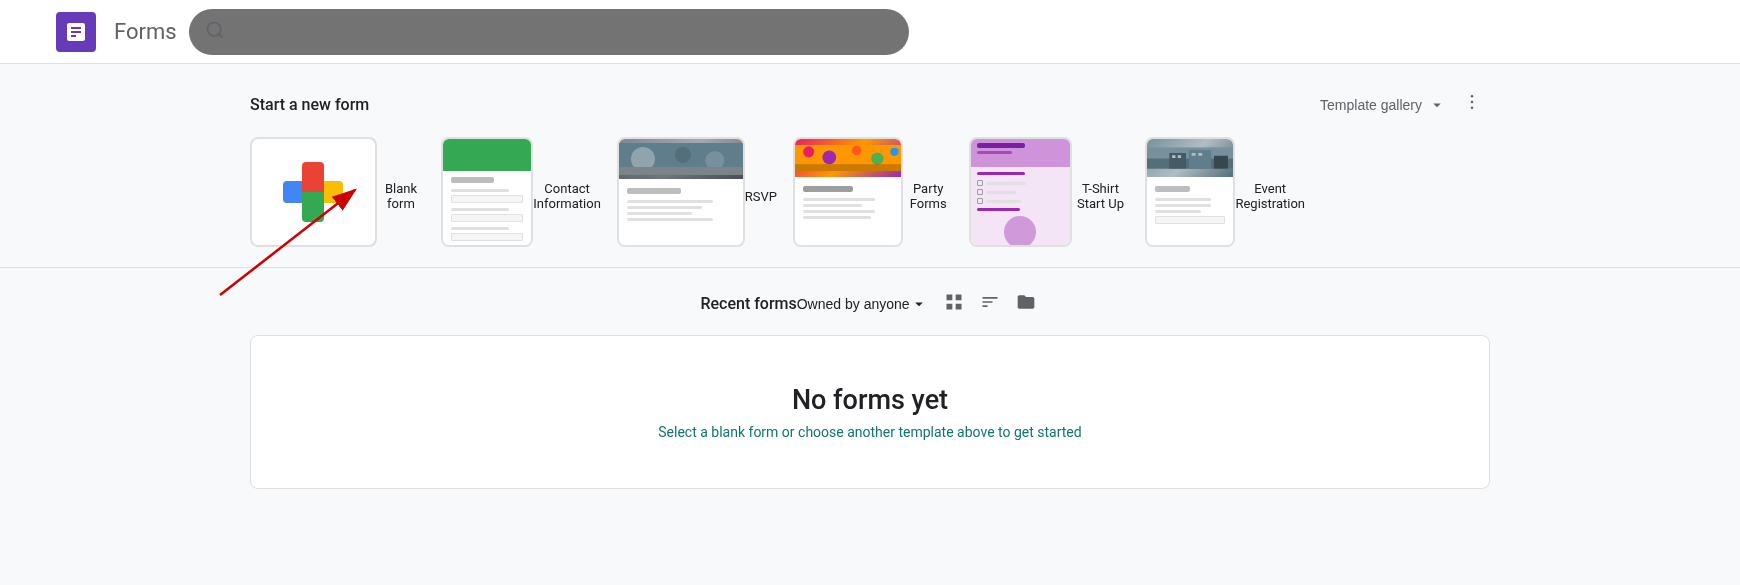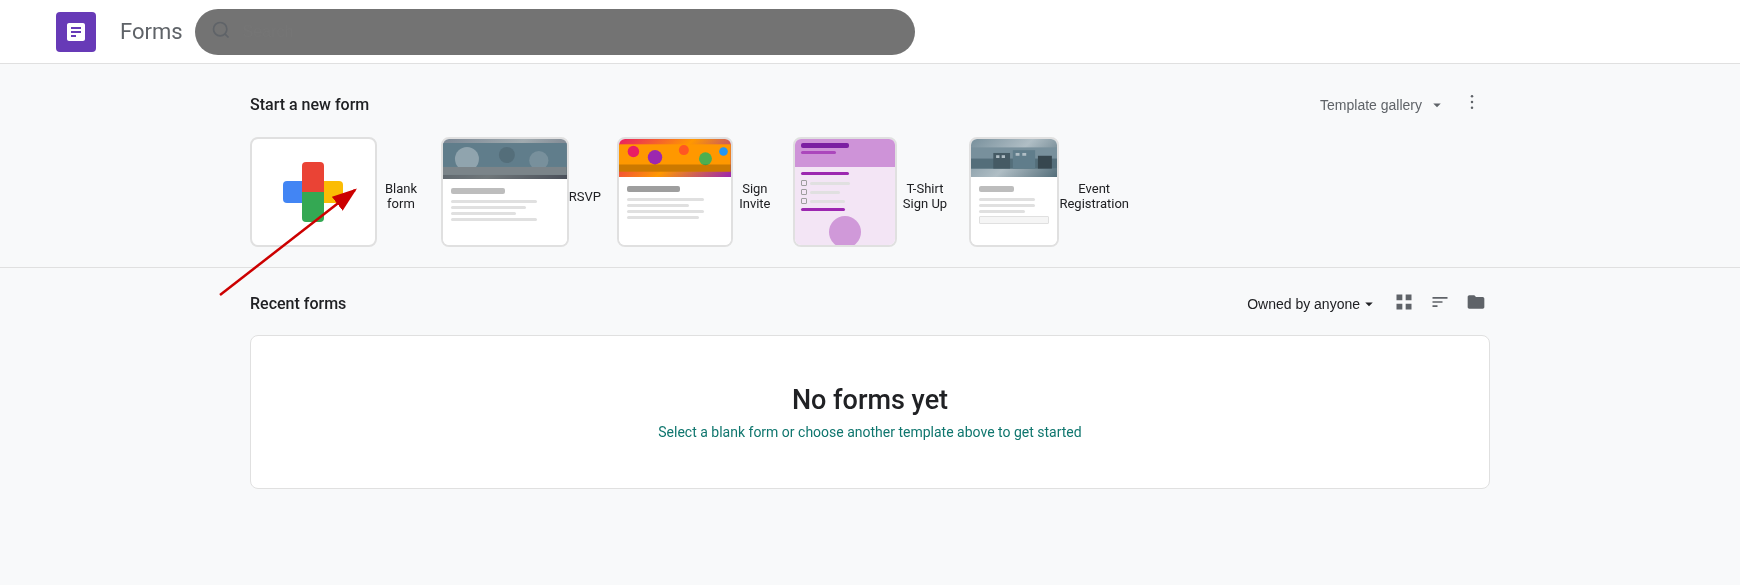--- a/index.html
+++ b/index.html
@@ -25,7 +25,7 @@
     .header-logo {
       display: flex;
       align-items: center;
-      gap: 24px;
+      gap: 18px;
       text-decoration: none;
       color: #5f6368;
       padding-left: 40px;

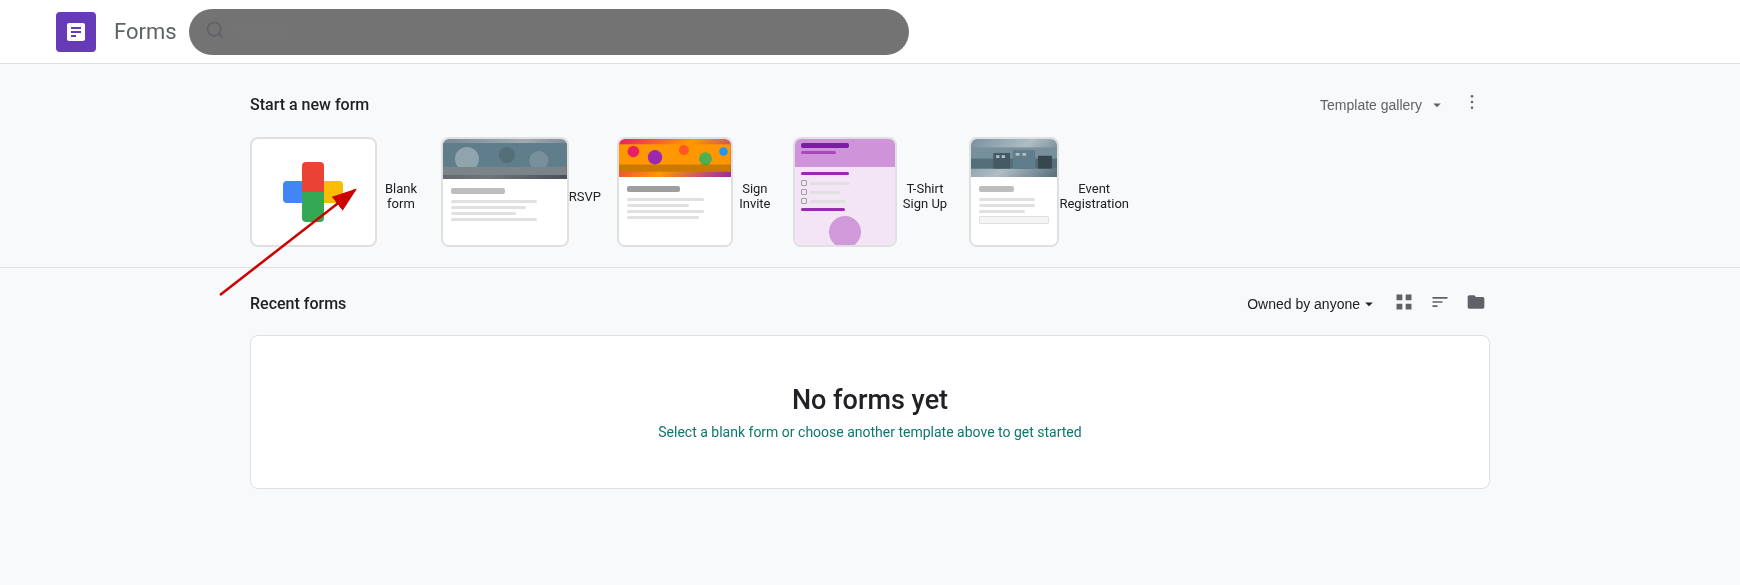--- a/index.html
+++ b/index.html
@@ -471,6 +471,24 @@
         <span class="card-label">Blank form</span>
       </div>
 
+      <div class="template-card">
+        <div class="card-thumb">
+          <div class="thumb-contact">
+            <div class="thumb-contact-header"></div>
+            <div class="thumb-contact-body">
+              <div class="thumb-line-title"></div>
+              <div class="thumb-line-sm"></div>
+              <div class="thumb-line-input"></div>
+              <div class="thumb-line-sm"></div>
+              <div class="thumb-line-input"></div>
+              <div class="thumb-line-sm"></div>
+              <div class="thumb-line-input"></div>
+              <div class="thumb-line-sm" style="width:60%"></div>
+            </div>
+          </div>
+        </div>
+        <span class="card-label">Contact Information</span>
+      </div>
 
       <div class="template-card">
         <div class="card-thumb">

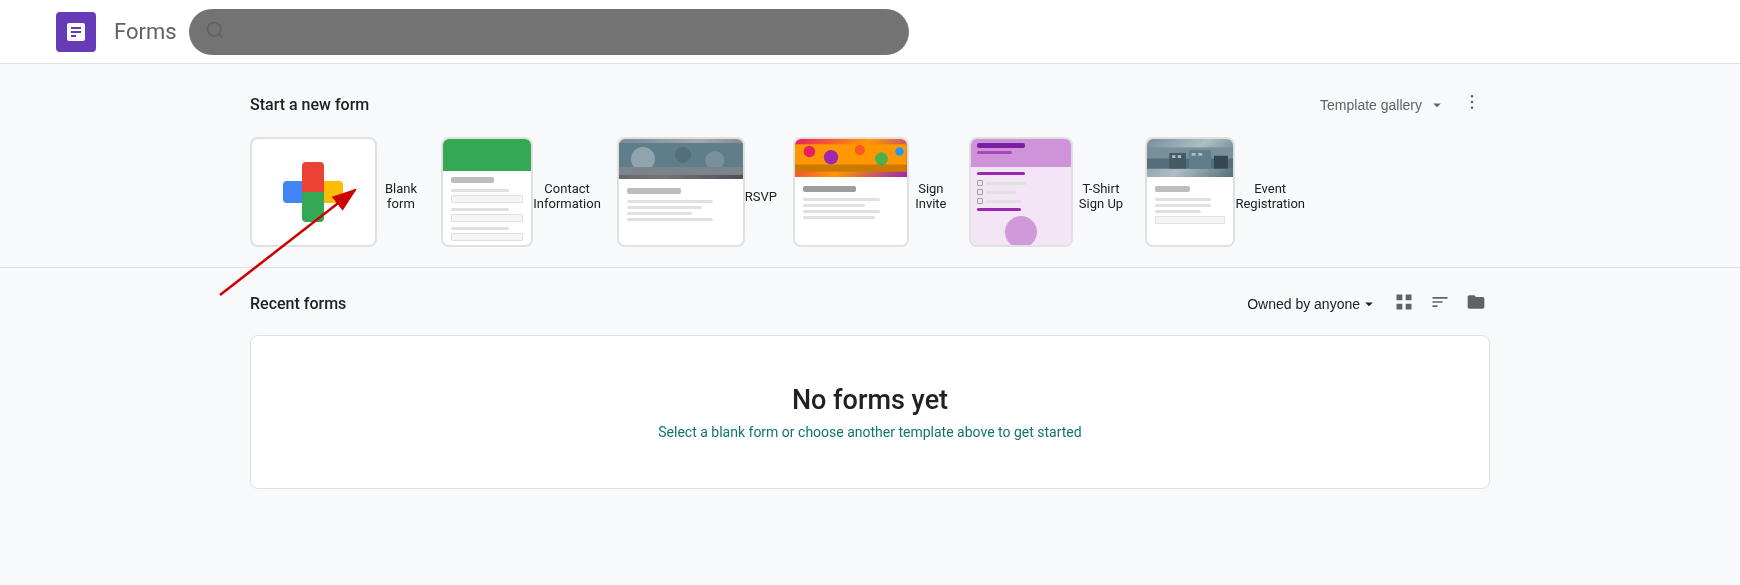--- a/index.html
+++ b/index.html
@@ -539,7 +539,7 @@
             </div>
           </div>
         </div>
-        <span class="card-label">Sign Invite</span>
+        <span class="card-label">Party Forms</span>
       </div>
 
       <div class="template-card">

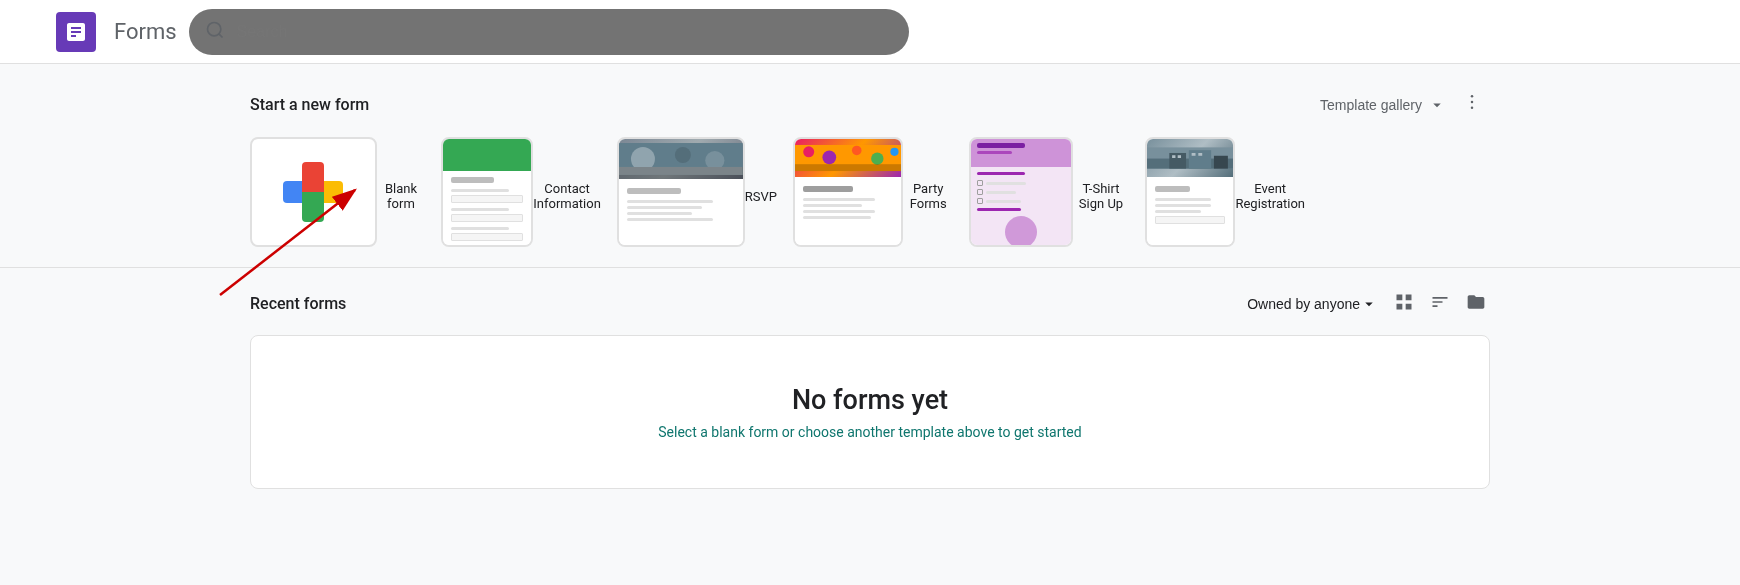--- a/index.html
+++ b/index.html
@@ -570,7 +570,7 @@
             </div>
           </div>
         </div>
-        <span class="card-label">T-Shirt Sign Up</span>
+        <span class="card-label">T-Shirt Start Up</span>
       </div>
 
       <div class="template-card">

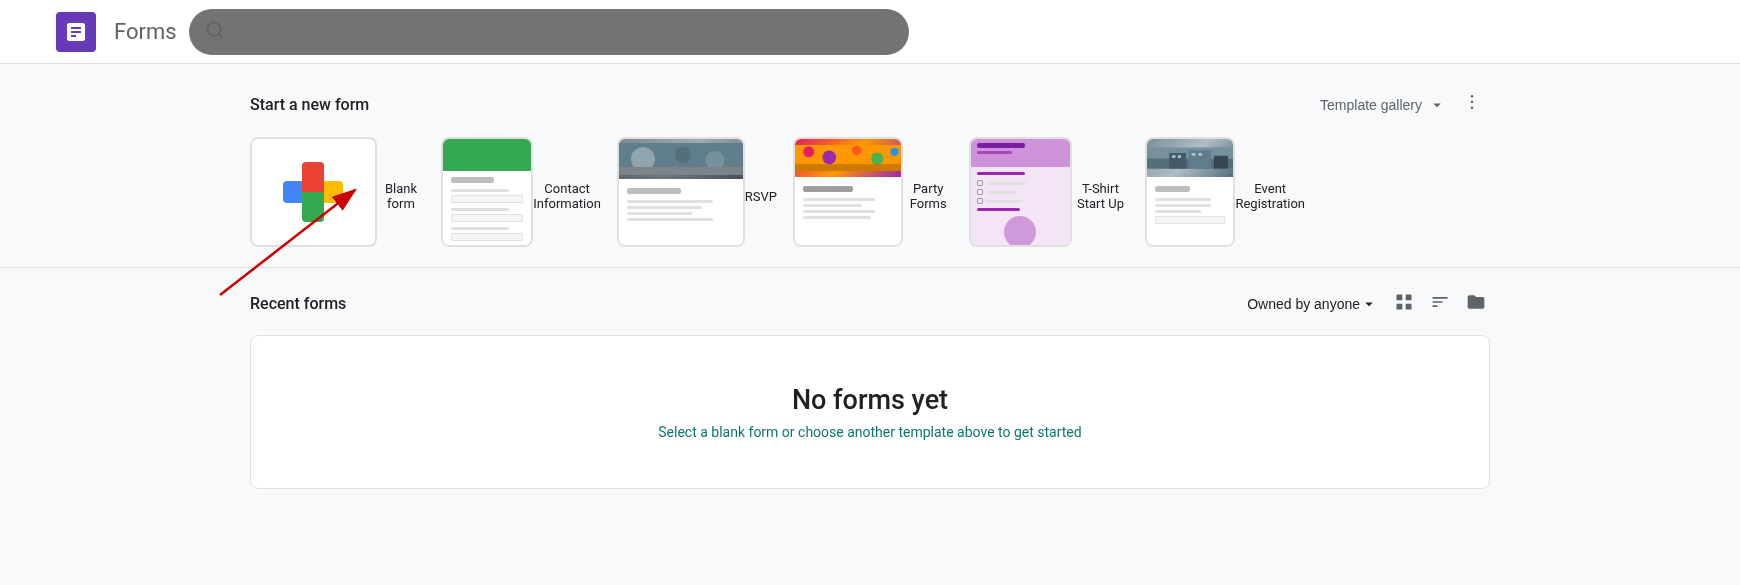--- a/index.html
+++ b/index.html
@@ -347,7 +347,7 @@
     .recent-header {
       display: flex;
       align-items: center;
-      justify-content: space-between;
+      justify-content: center;
       margin-bottom: 16px;
     }
     .recent-title {

